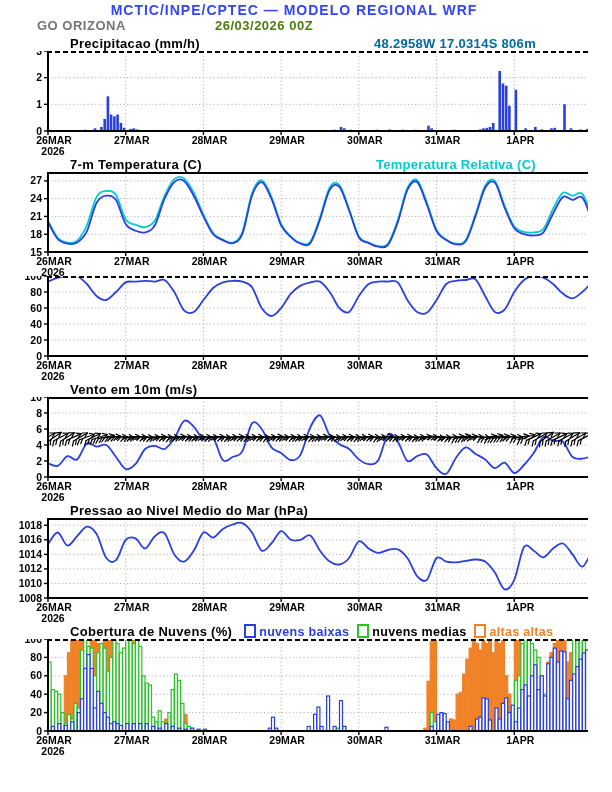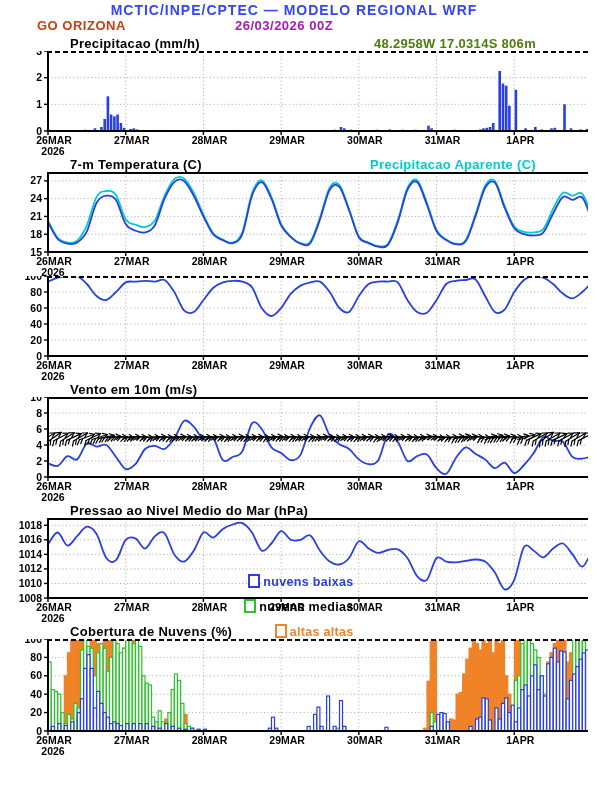--- a/index.html
+++ b/index.html
@@ -34,7 +34,7 @@
 <div class="page">
   <div class="h1" style="color: rgb(51, 68, 255);">MCTIC/INPE/CPTEC — MODELO REGIONAL WRF</div>
   <div class="h2">
-    <span class="station" style="color: #c2410c;">GO ORIZONA</span>
+    <span class="station" style="color: #737373;">GO ORIZONA</span>
     <span class="run" style="color: #a21caf; margin-left: 20px;">26/03/2026 00Z</span>
   </div>
 

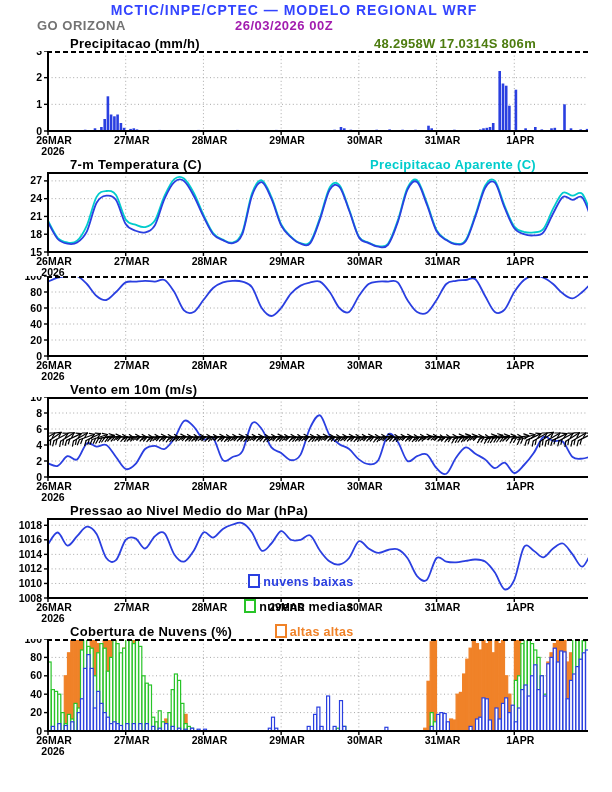--- a/index.html
+++ b/index.html
@@ -35,7 +35,7 @@
   <div class="h1" style="color: rgb(51, 68, 255);">MCTIC/INPE/CPTEC — MODELO REGIONAL WRF</div>
   <div class="h2">
     <span class="station" style="color: #737373;">GO ORIZONA</span>
-    <span class="run" style="color: #a21caf; margin-left: 20px;">26/03/2026 00Z</span>
+    <span class="run" style="color: #4d7c0f;">26/03/2026 00Z</span>
   </div>
 
   <section class="panel">

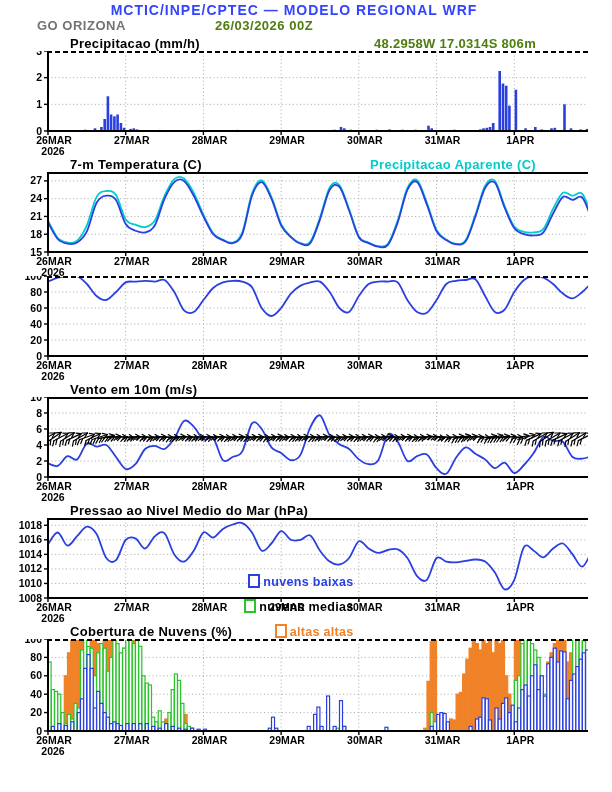--- a/index.html
+++ b/index.html
@@ -41,7 +41,7 @@
   <section class="panel">
     <div class="trow">
       <span class="ttl">Precipitacao (mm/h)</span>
-      <span class="rlbl" style="color: #4d7c0f;">48.2958W 17.0314S 806m</span>
+      <span class="rlbl" style="color: #0369a1;">48.2958W 17.0314S 806m</span>
     </div>
     <svg class="chart" width="612" height="104" viewBox="0 0 612 104">
         <defs>

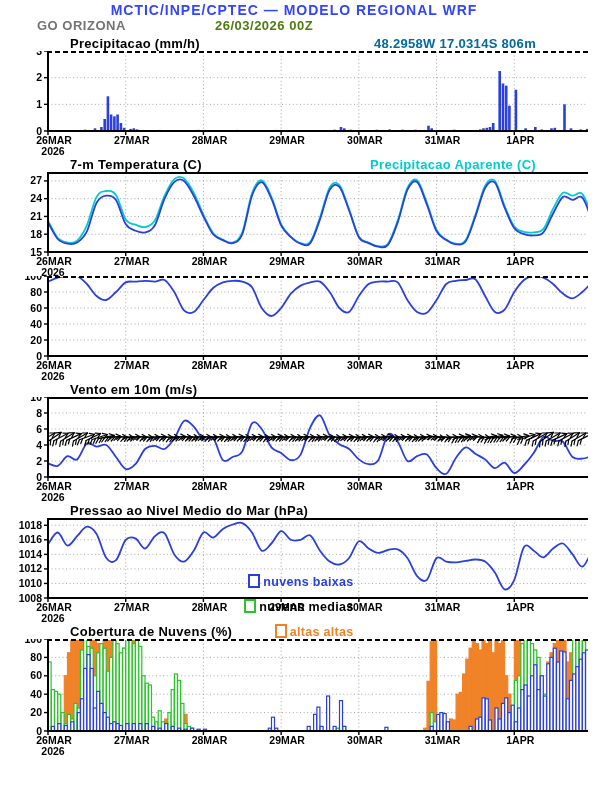--- a/index.html
+++ b/index.html
@@ -139,7 +139,7 @@
   <section class="panel">
     <div class="trow">
       <span class="ttl">7-m Temperatura (C)</span>
-      <span class="rlbl" style="color: rgb(0, 204, 204);">Precipitacao Aparente (C)</span>
+      <span class="rlbl" style="color: rgb(0, 204, 204);">Temperatura Relativa (C)</span>
     </div>
     <svg class="chart" width="612" height="104" viewBox="0 0 612 104">
         <defs>

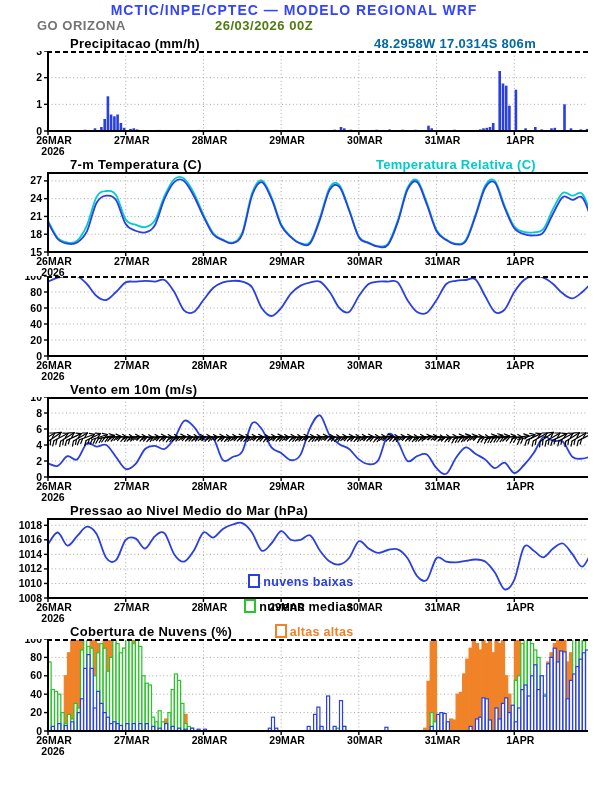--- a/index.html
+++ b/index.html
@@ -16,7 +16,7 @@
         font:bold 13px "Liberation Sans",sans-serif;letter-spacing:0.3px;white-space:nowrap;}
   .ttl,.rlbl,.legtxt{text-underline-offset:2px;}
   .rlbl{margin-left:auto;}
-  .leg{display:flex;align-items:flex-end;gap:10px;margin-left:6px;font-size:12.5px;flex-direction:column;}
+  .leg{display:flex;align-items:flex-end;gap:2px;margin-left:6px;font-size:12.5px;}
   .legitem{display:flex;align-items:flex-end;gap:3px;margin-left:6px;}
   .swatch{display:inline-block;width:8px;height:10px;border:2px solid #000;background:#fff;
           margin-bottom:1px;}

